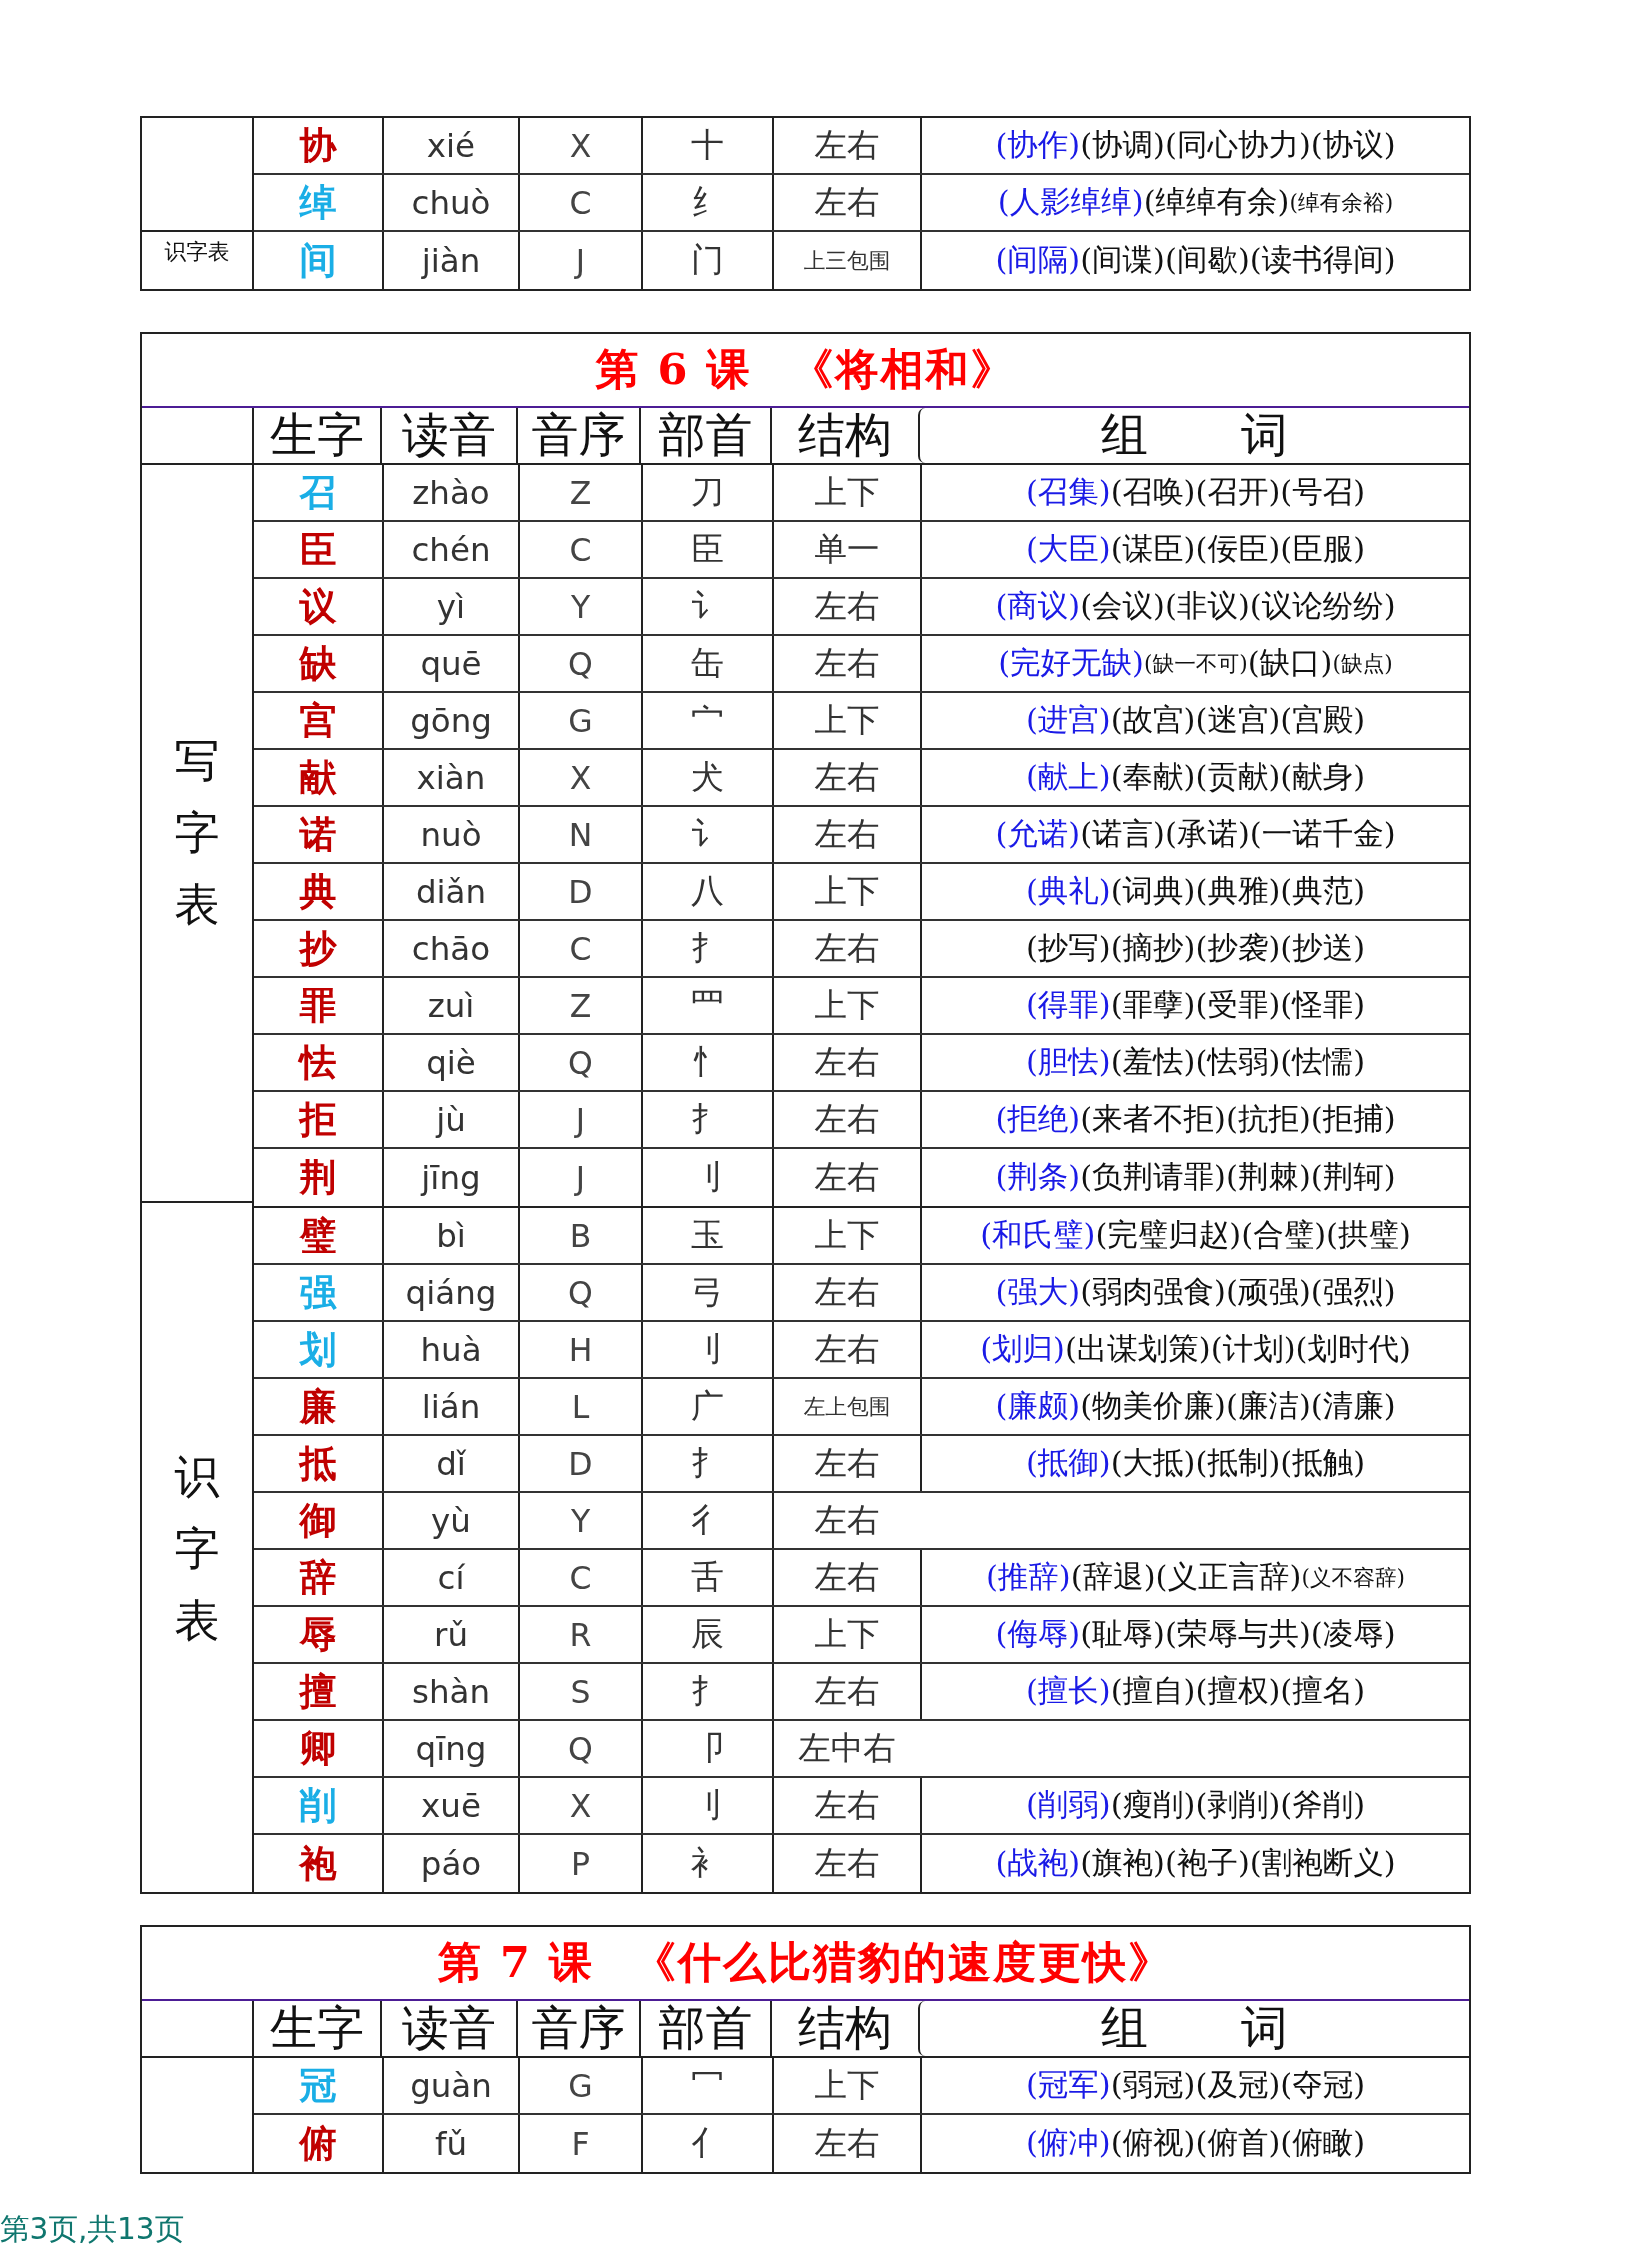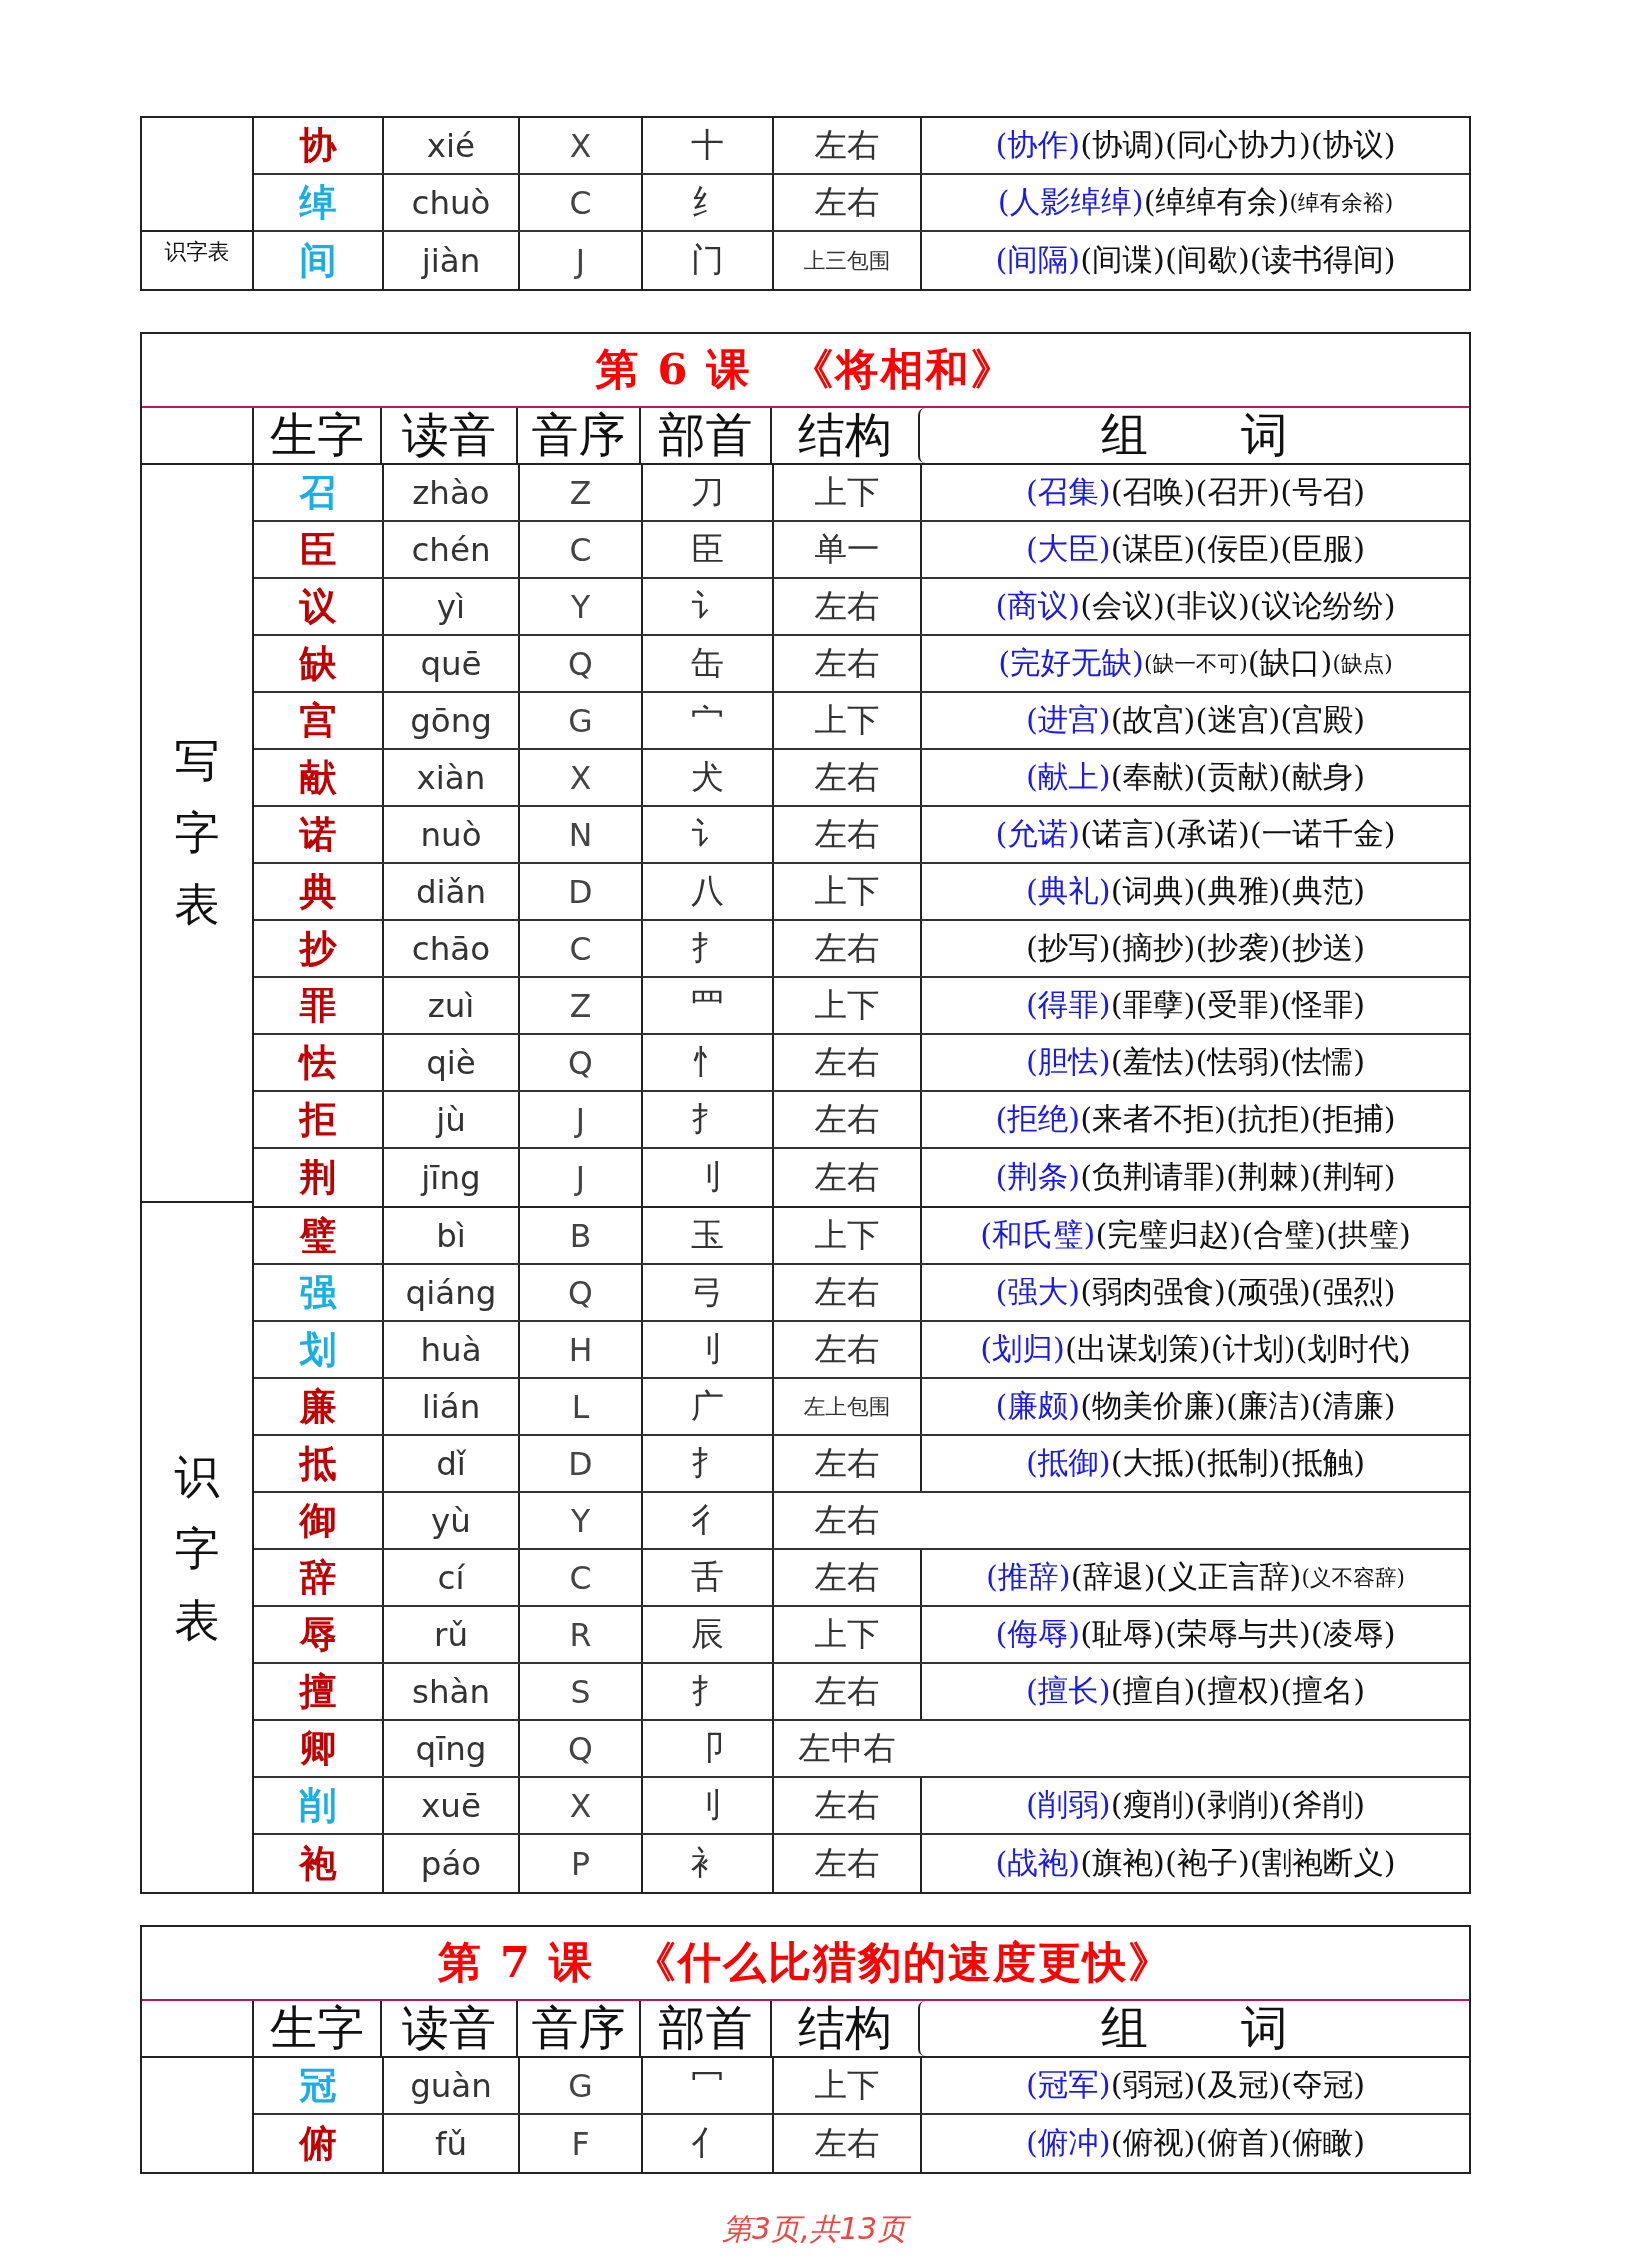--- a/index.html
+++ b/index.html
@@ -6,7 +6,7 @@
   body { width:1629px; height:2268px; position:relative; overflow:hidden;
          font-family:"DejaVu Serif", serif; color:#111; }
   .tbl { position:absolute; left:140px; width:1331px; border:2px solid #222; box-sizing:border-box; background:#fff; }
-  .title-row { height:72px; border-bottom:2px solid #be185d; display:flex; align-items:center; justify-content:center;
+  .title-row { height:72px; border-bottom:2px solid #4c1d95; display:flex; align-items:center; justify-content:center;
                color:#ff0000; font-size:43px; font-weight:bold; letter-spacing:2px; font-family:"DejaVu Serif", serif; }
   .title-row .gap { display:inline-block; width:39px; }
   .hdr-row, .data-row { display:flex; height:57px; box-sizing:border-box; }

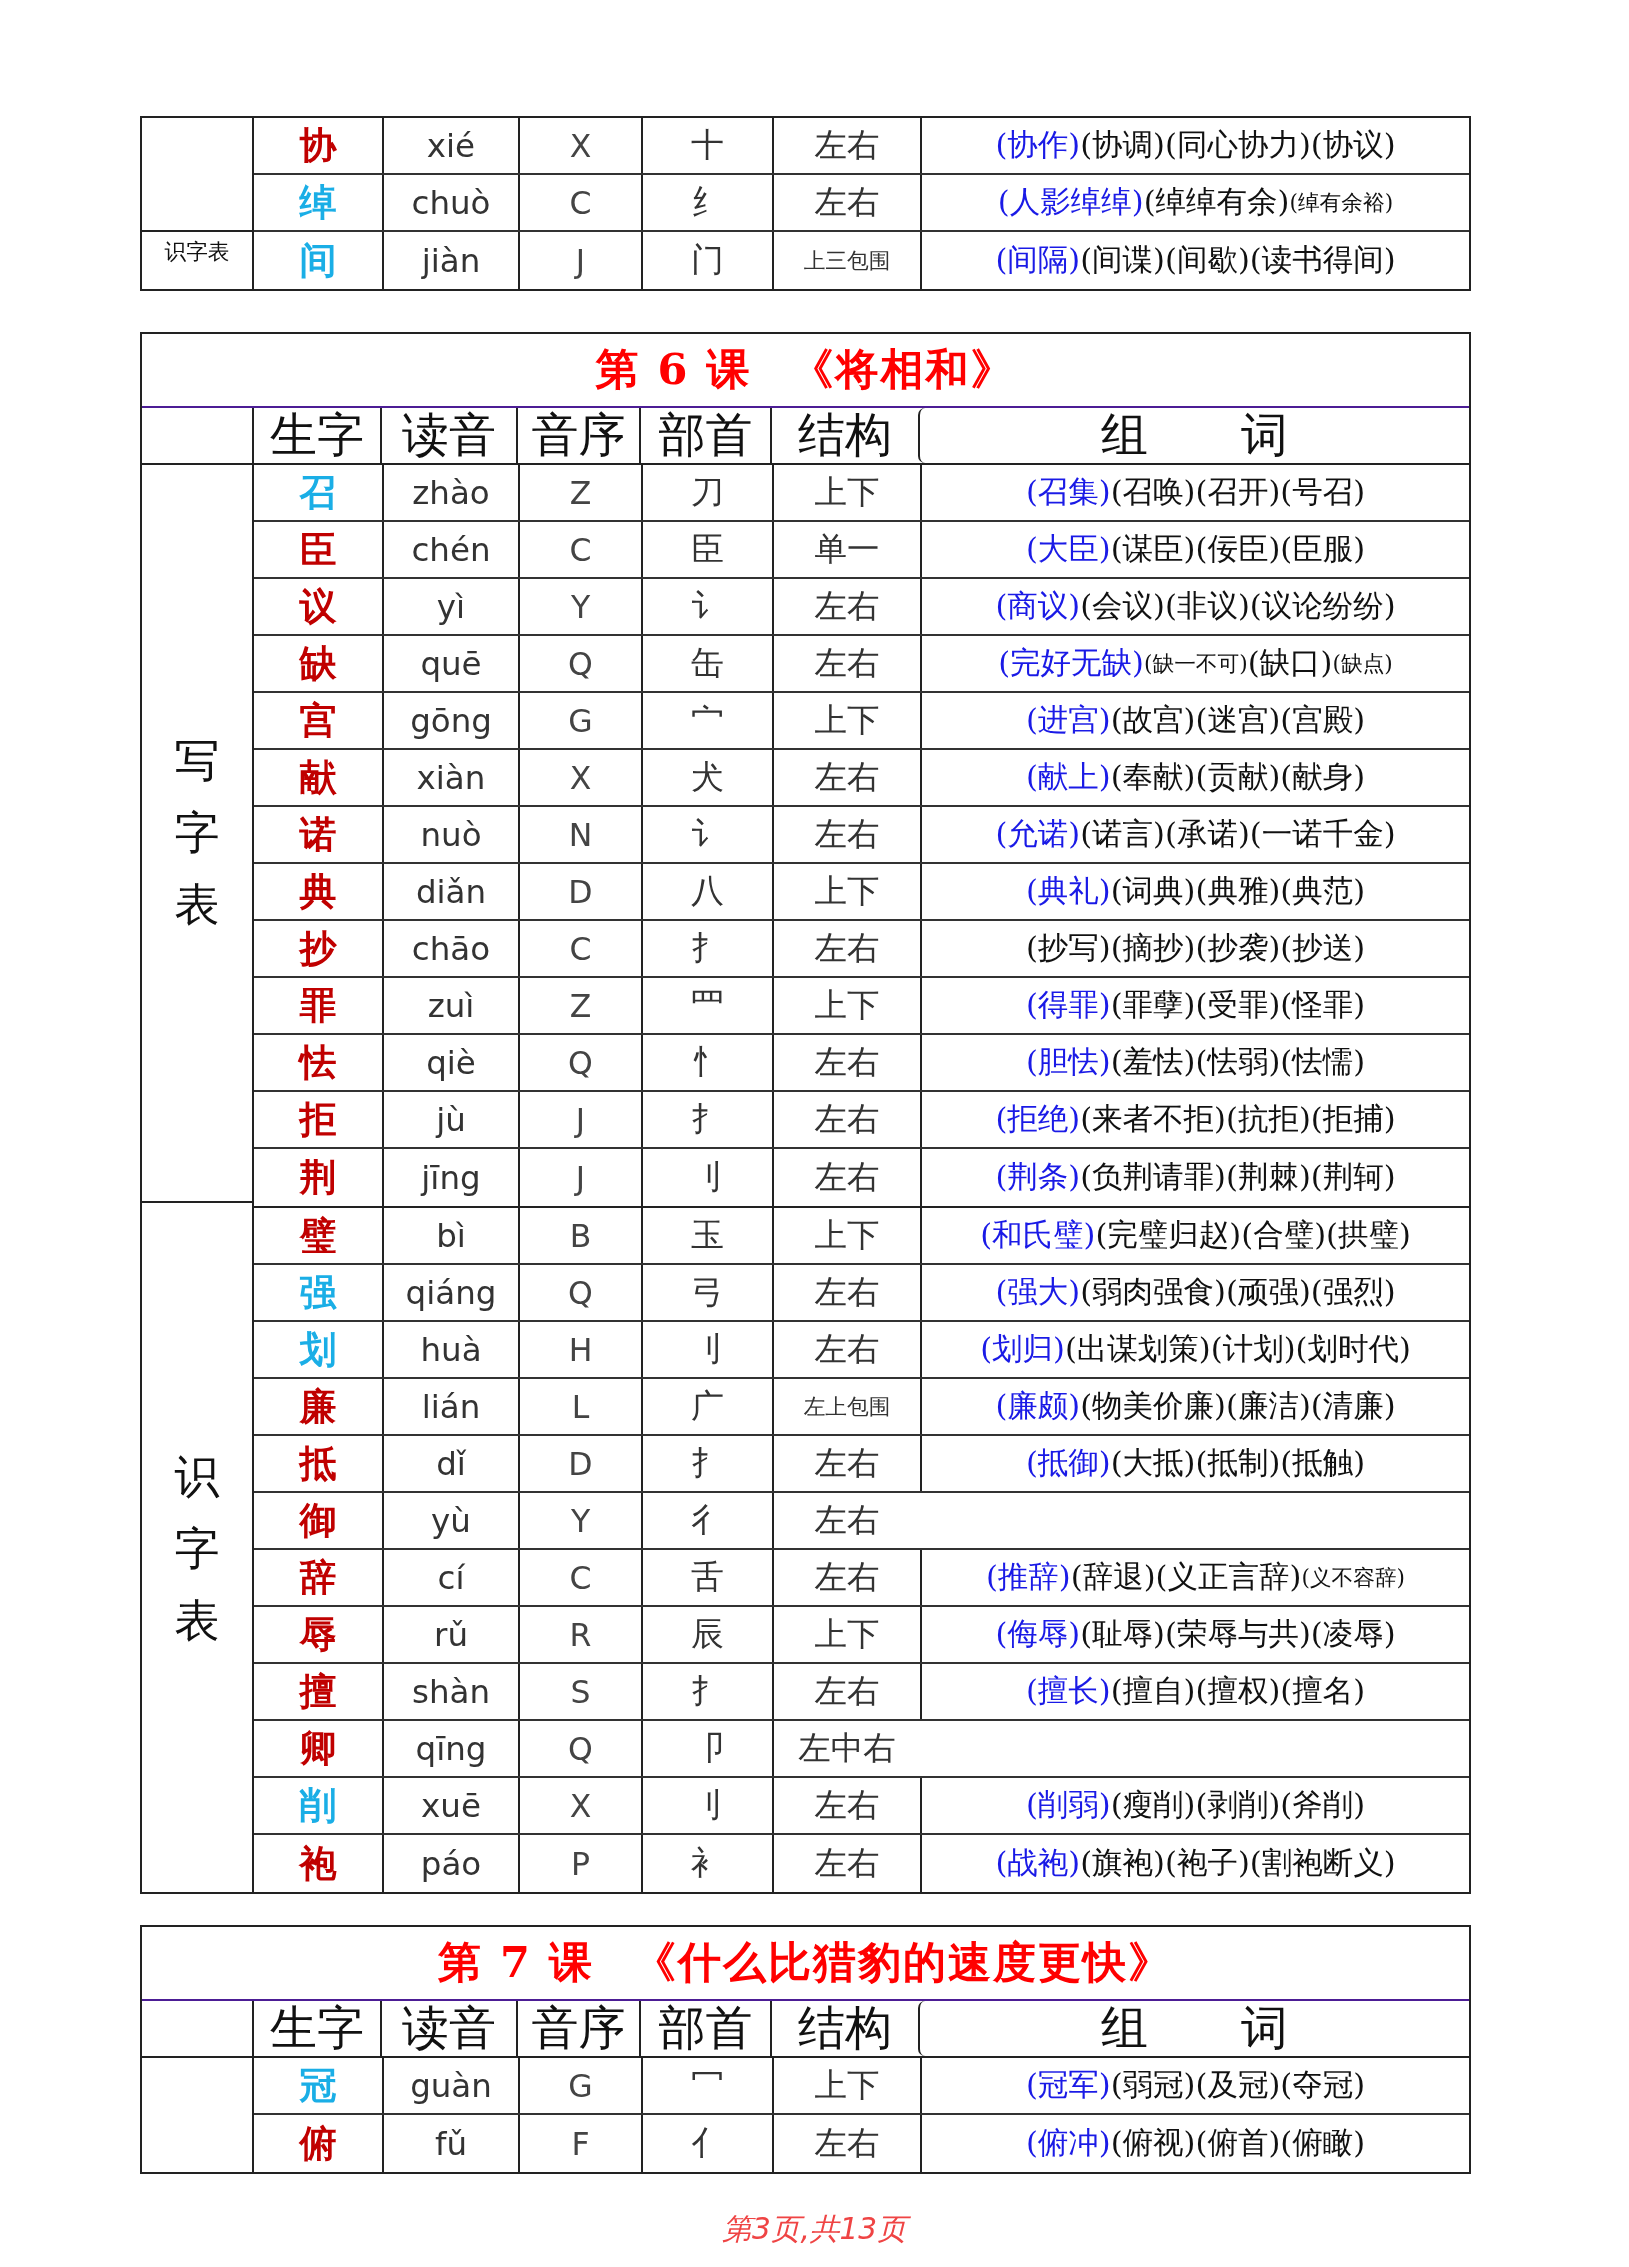--- a/index.html
+++ b/index.html
@@ -43,8 +43,8 @@
   .w { display:inline; }
   .w.hl { color:#1a1ae6; }
   .w.sm { font-size:21.7px; }
-  .footer { position:absolute; left:0; right:0; top:2209px; text-align:center; font-family:"DejaVu Sans", sans-serif;
-            font-size:29.6px; color:#ef4444;font-style:italic; }
+  .footer { position:absolute; left:0; right:0; top:2209px; font-family:"DejaVu Sans", sans-serif;
+            font-size:29.6px; color:#0f766e; }
 </style>
 </head>
 <body>

